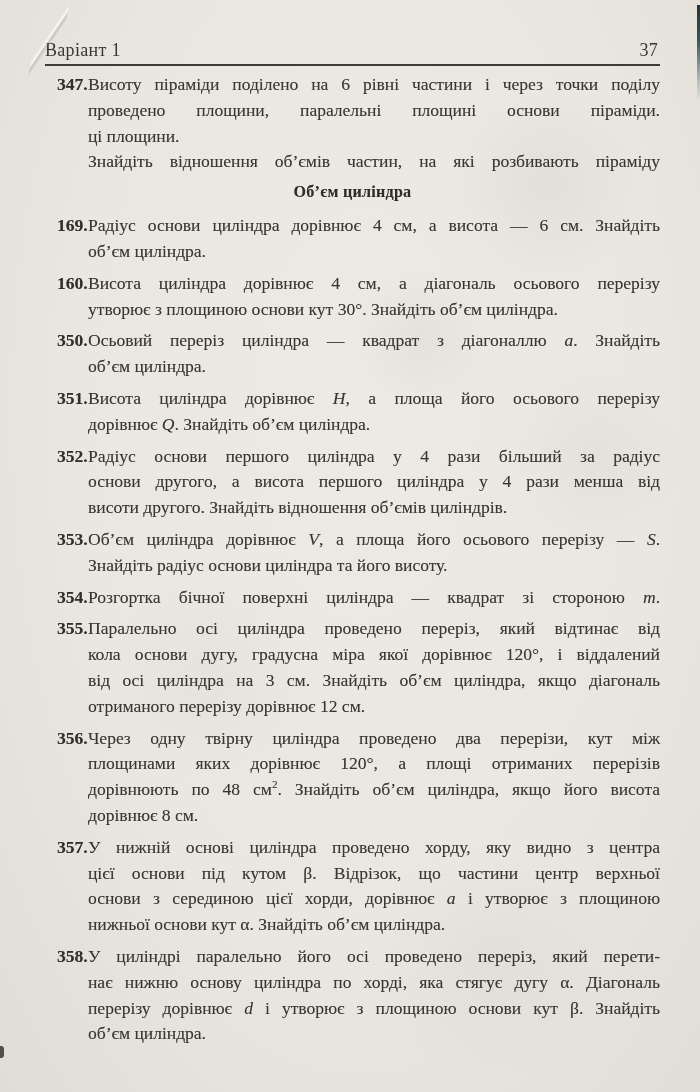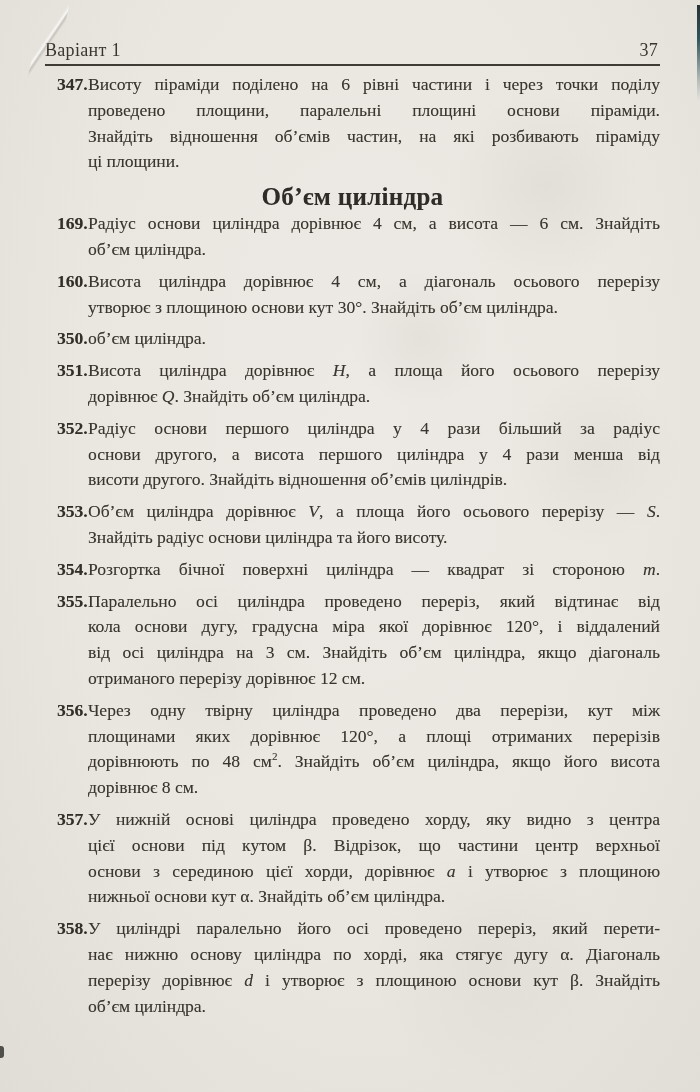--- a/index.html
+++ b/index.html
@@ -89,8 +89,8 @@
           <div class="problem-body">
             <div class="line">Висоту піраміди поділено на 6 рівні частини і через точки поділу</div>
             <div class="line">проведено площини, паралельні площині основи піраміди.</div>
+            <div class="line line-last">ці площини.</div>
             <div class="line">Знайдіть відношення об’ємів частин, на які розбивають піраміду</div>
-            <div class="line line-last">ці площини.</div>
           </div>
         </div>
       </div>

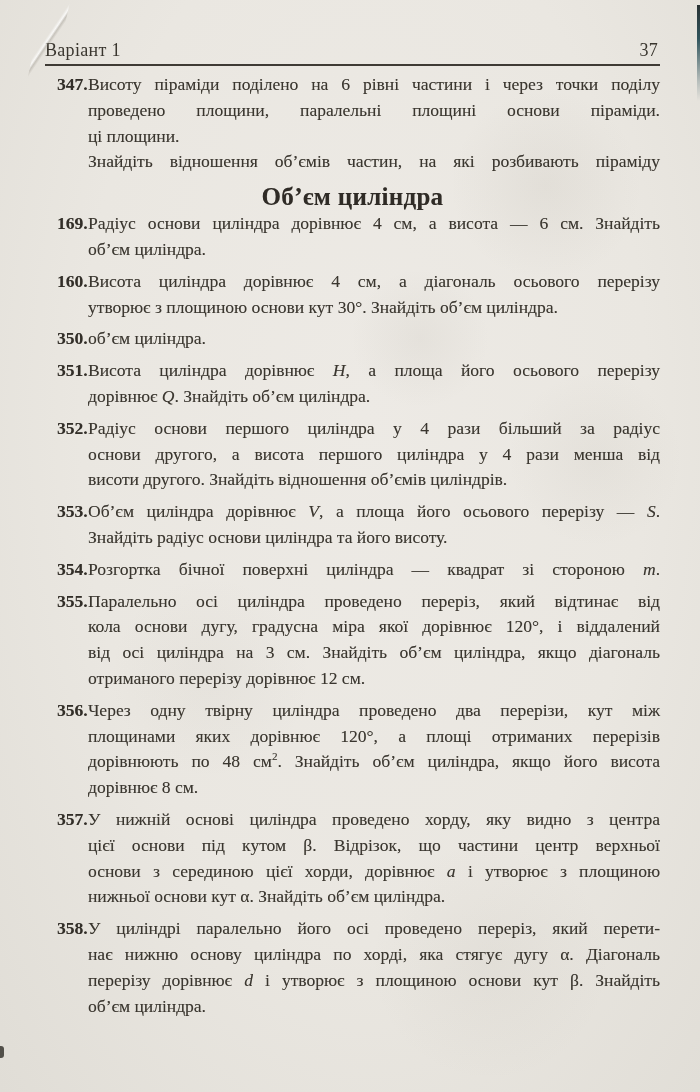--- a/index.html
+++ b/index.html
@@ -52,8 +52,8 @@
   
   main{margin:6px 40px 0 45px;}
   h2{
-    text-align:center;font-size:25px;font-weight:bold;color:#2f2b26;
-    margin:8px 0 0 0;letter-spacing:.3px;
+    text-align:center;font-size:16px;font-weight:bold;color:#2f2b26;
+    margin:8px 0 12px 0;letter-spacing:.3px;
     text-shadow:.2px .2px .5px rgba(58,54,47,.35);
   }
   .problem{

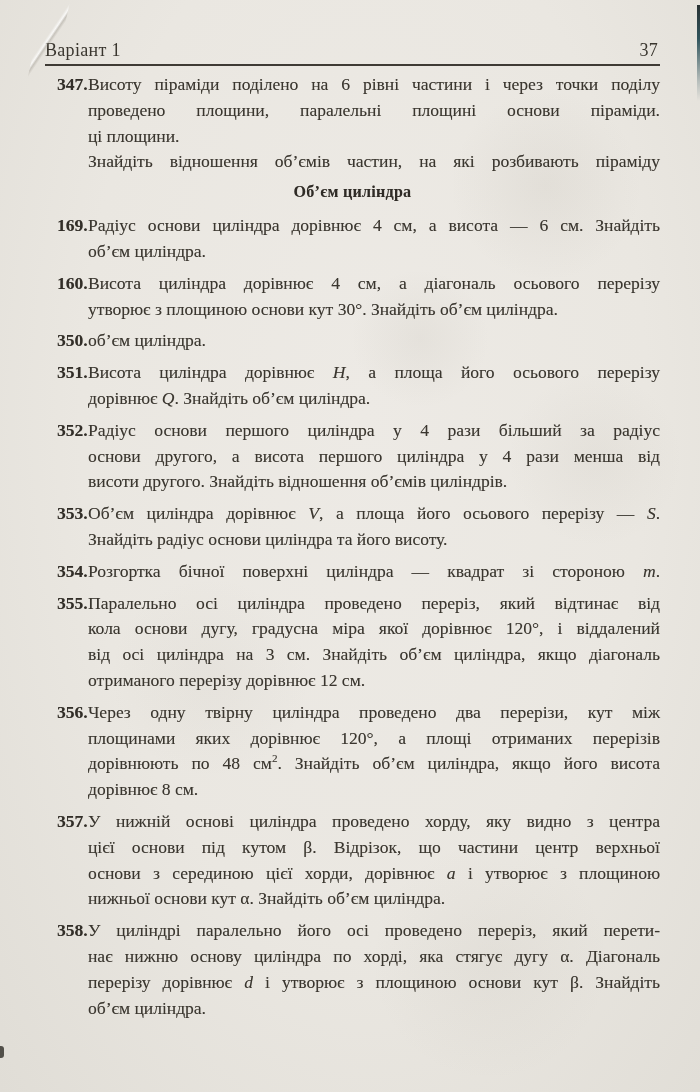--- a/index.html
+++ b/index.html
@@ -113,6 +113,7 @@
         <div class="problem">
           <span class="problem-number">350.</span>
           <div class="problem-body">
+            <div class="line">Осьовий переріз циліндра — квадрат з діагоналлю <i>a</i>. Знайдіть</div>
             <div class="line line-last">об’єм циліндра.</div>
           </div>
         </div>

